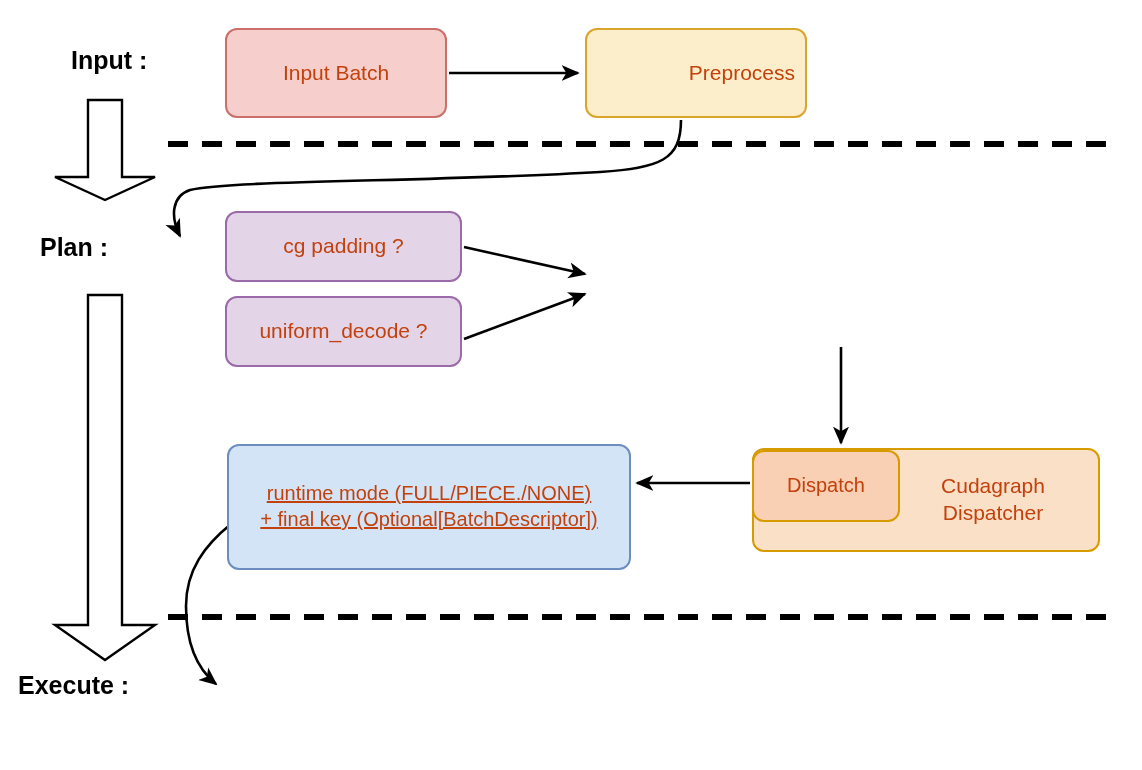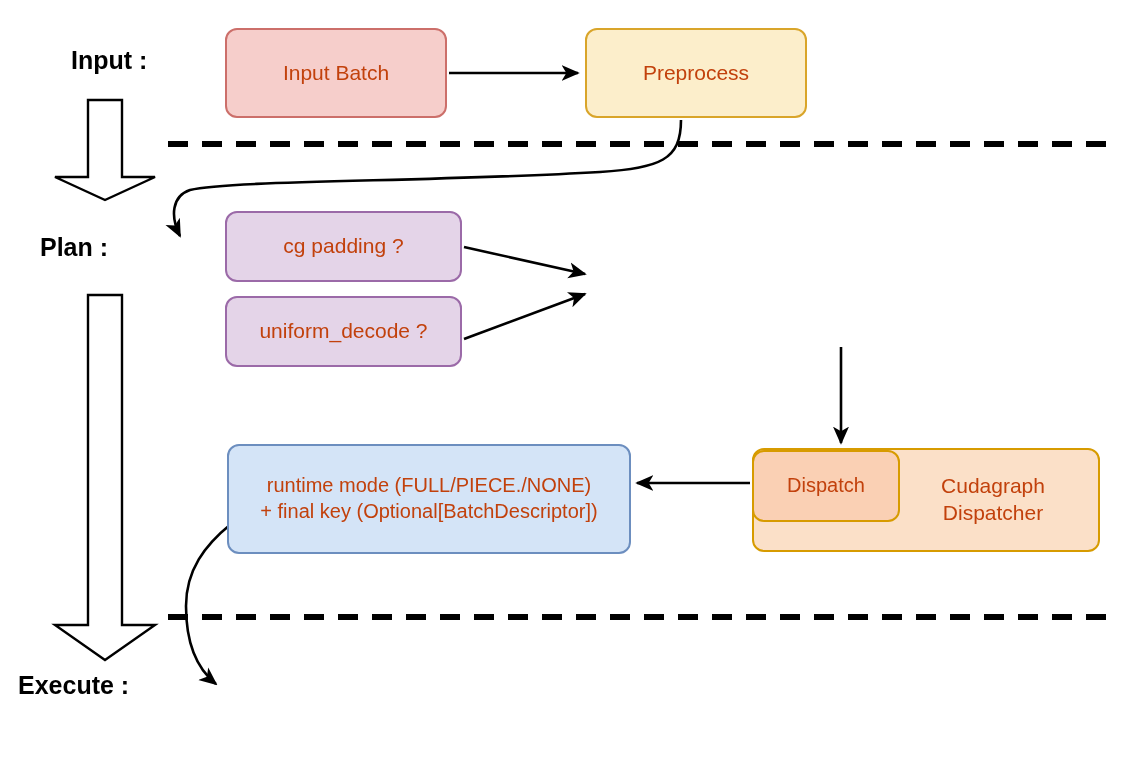--- a/index.html
+++ b/index.html
@@ -102,7 +102,7 @@
     <span class="node-text">Input Batch</span>
   </div>
 
-  <div class="node" style="left:585px; top:28px; width:222px; height:90px; background:#fceecb; border-color:#d9a52a;">
+  <div class="node" style="left:585px; top:28px; width:222px; height:90px; background:#fceecb; border-color:#d9a52a;justify-content:flex-end;">
     <span class="node-text">Preprocess</span>
   </div>
 

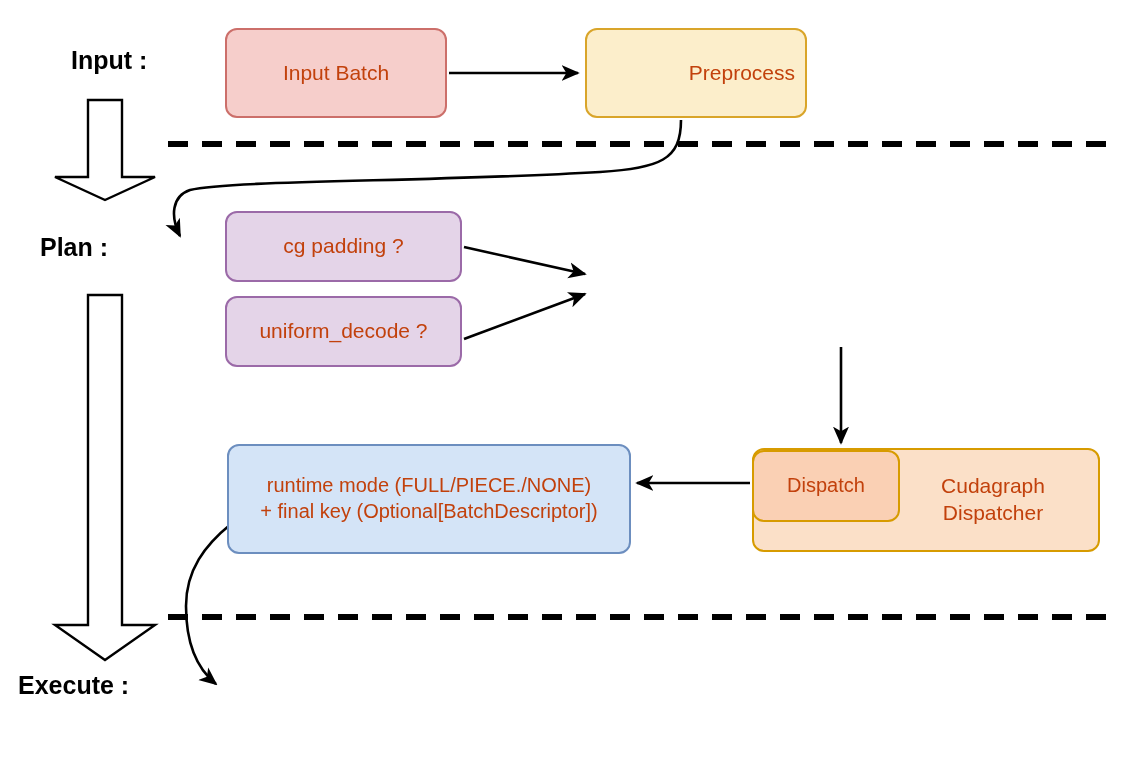--- a/index.html
+++ b/index.html
@@ -124,7 +124,7 @@
     <span class="node-text">Dispatch</span>
   </div>
 
-  <div class="node" style="left:227px; top:444px; width:404px; height:110px; background:#d4e4f7; border-color:#6c8ebf; font-size:20px;">
+  <div class="node" style="left:227px; top:444px; width:404px; height:126px; background:#d4e4f7; border-color:#6c8ebf; font-size:20px;text-decoration:underline;">
     <span class="node-text">runtime mode (FULL/PIECE./NONE)
 + final key (Optional[BatchDescriptor])</span>
   </div>

